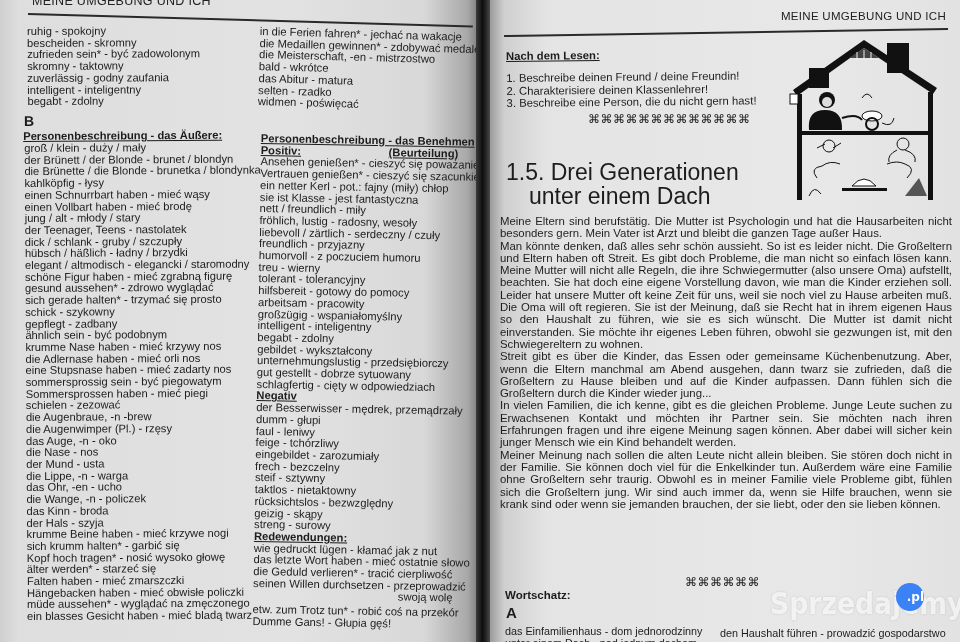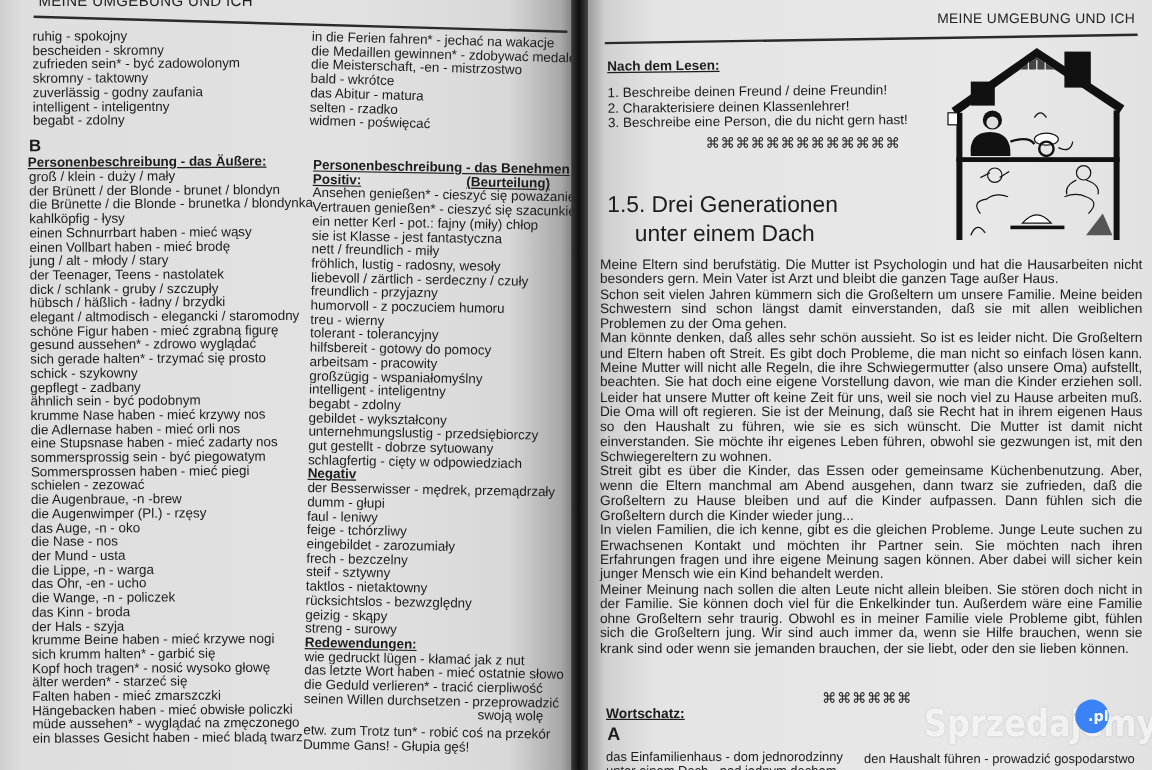--- a/index.html
+++ b/index.html
@@ -62,7 +62,7 @@
   .orn-2 { left: 195px; top: 575px; }
 
   .chapter-title {
-    position: absolute; left: 16px; top: 160px; font-size: 19px; line-height: 24px; color: #1c1c1c;
+    position: absolute; left: 16px; top: 160px; font-size: 23px; line-height: 24px; color: #1c1c1c;
   }
   .chapter-title .l2 { display:block; padding-left: 23px; }
 

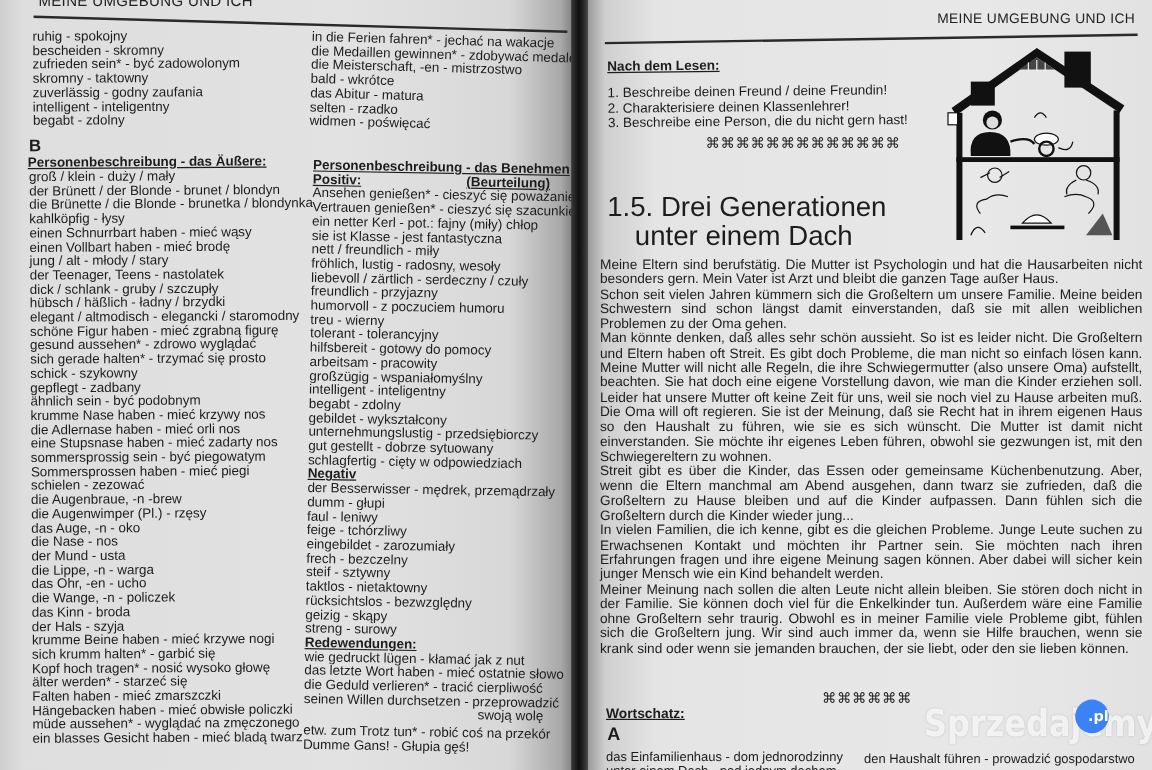--- a/index.html
+++ b/index.html
@@ -246,7 +246,6 @@
 
     <div class="body-text" id="bodyText">
         <p>Meine Eltern sind berufstätig.  Die Mutter ist Psychologin und hat die Hausarbeiten nicht besonders gern. Mein Vater ist Arzt und bleibt die ganzen Tage außer Haus.</p>
-        <p>Schon seit vielen Jahren kümmern sich die Großeltern um unsere Familie. Meine beiden Schwestern sind schon längst damit einverstanden, daß sie mit allen weiblichen Problemen zu der Oma gehen.</p>
         <p>Man könnte denken, daß alles sehr schön aussieht. So ist es leider nicht. Die Großeltern und Eltern haben oft Streit. Es gibt doch Probleme, die man nicht so einfach  lösen kann. Meine Mutter will nicht alle Regeln, die ihre Schwiegermutter (also unsere Oma) aufstellt, beachten. Sie hat doch eine eigene Vorstellung davon,  wie man die Kinder erziehen soll.  Leider hat unsere Mutter oft keine Zeit für uns, weil sie noch viel zu Hause arbeiten muß. Die Oma will oft regieren. Sie ist der Meinung, daß sie Recht hat in ihrem eigenen Haus  so den Haushalt zu führen, wie sie es sich wünscht. Die Mutter ist damit nicht einverstanden. Sie möchte ihr eigenes Leben führen, obwohl sie gezwungen ist, mit den Schwiegereltern zu wohnen.</p>
         <p>Streit gibt es über die Kinder, das Essen oder gemeinsame Küchenbenutzung. Aber, wenn die Eltern manchmal am Abend ausgehen, dann twarz sie zufrieden, daß die Großeltern zu Hause bleiben und auf die Kinder aufpassen. Dann fühlen sich die Großeltern durch die Kinder wieder jung...</p>
         <p>In vielen Familien, die ich kenne, gibt es die gleichen Probleme. Junge Leute suchen zu Erwachsenen Kontakt und möchten ihr Partner sein. Sie möchten nach ihren Erfahrungen fragen und ihre eigene Meinung sagen können. Aber dabei will sicher kein junger Mensch wie ein Kind behandelt werden.</p>

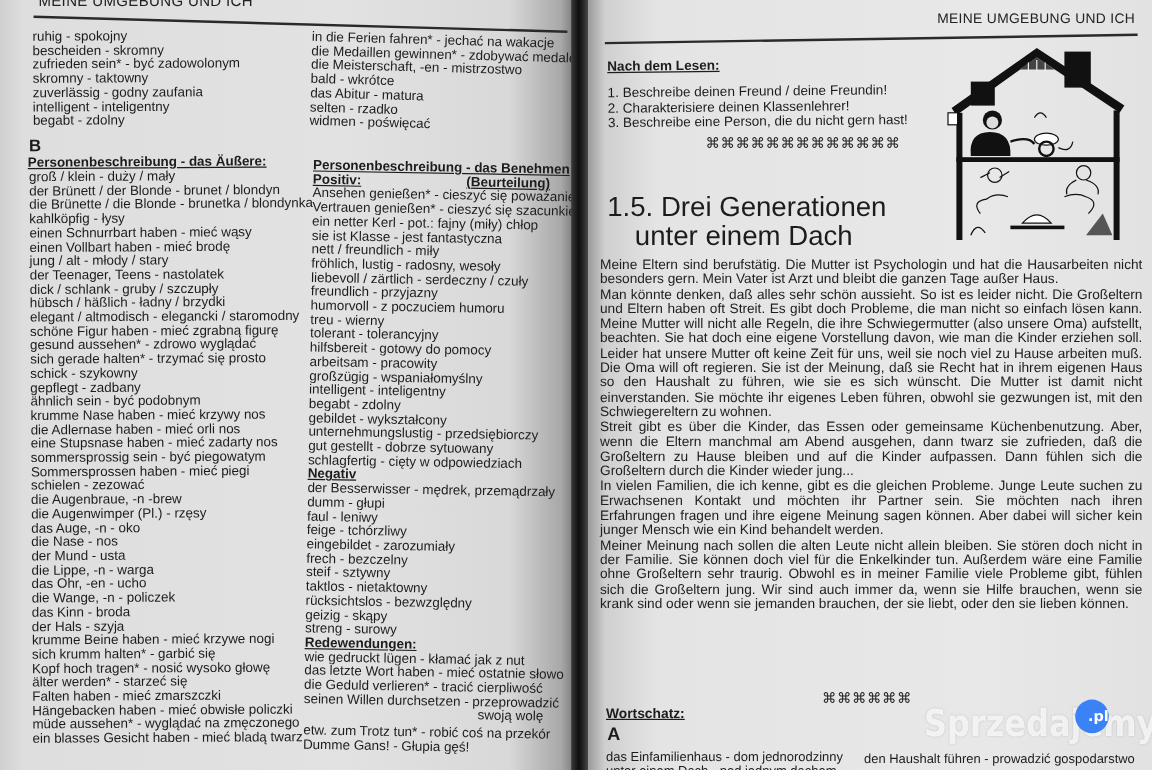--- a/index.html
+++ b/index.html
@@ -75,7 +75,7 @@
   .body-text p { margin: 0; }
   .body-text p.first { text-indent: 38px; }
 
-  .wortschatz { position: absolute; left: 15px; top: 589px; font-weight: bold; font-size: 11.5px; text-decoration: underline; }
+  .wortschatz { position: absolute; left: 15px; top: 589px; font-weight: bold; font-size: 11.5px; }
   .vocab-letter { position: absolute; left: 16px; top: 604px; font-weight: bold; font-size: 15px; }
   .vocab-a1 { position: absolute; left: 15px; top: 625px; font-size: 10.8px; line-height: 12px; white-space: nowrap; }
   .vocab-a2 { position: absolute; left: 230px; top: 627px; font-size: 10.8px; white-space: nowrap; }

